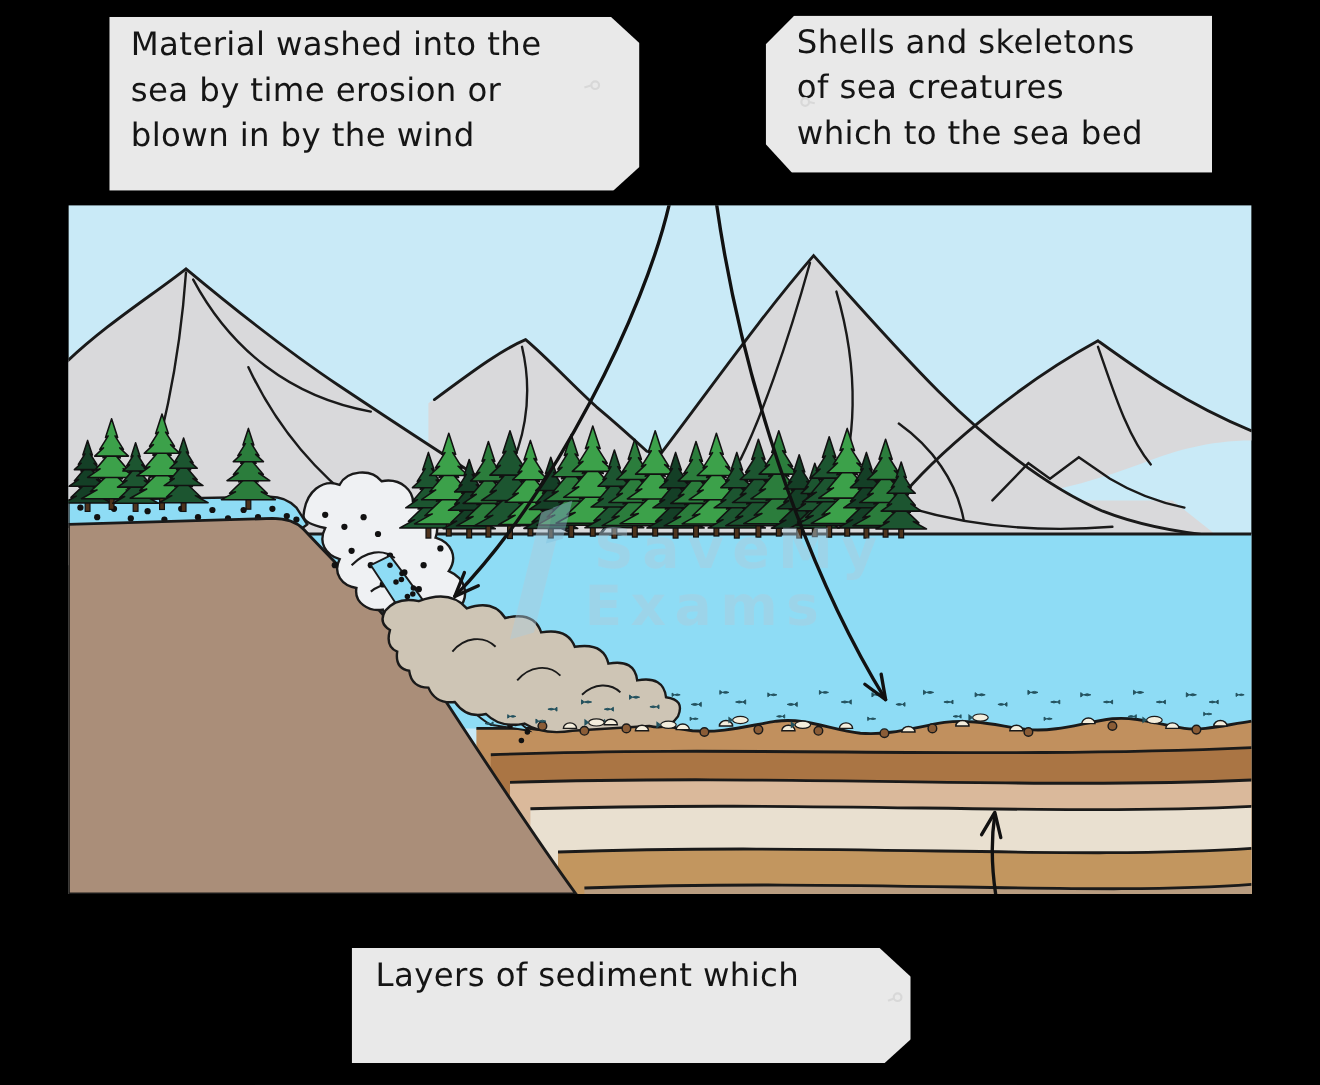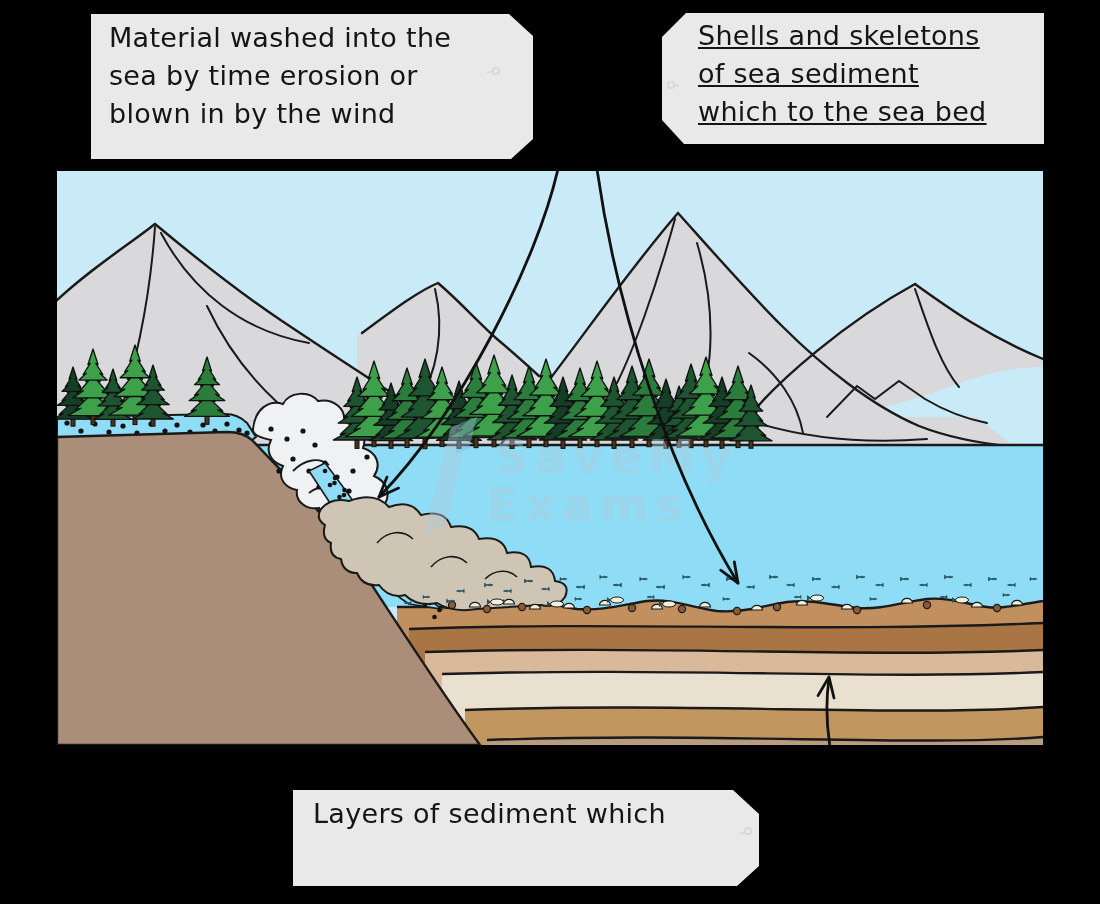--- a/index.html
+++ b/index.html
@@ -10,8 +10,8 @@
   .label-box .ln{white-space:nowrap;}
   #material-box{left:63px;top:14px;width:424px;height:123px;padding:5px 0 17px 18px;
     clip-path:polygon(0 0,calc(100% - 24px) 0,100% 22px,100% calc(100% - 20px),calc(100% - 22px) 100%,0 100%);margin-left:28px;}
-  #shells-box{left:662px;top:13px;width:346px;height:127px;padding:4px 0 0 36px;
-    clip-path:polygon(24px 0,100% 0,100% 100%,22px 100%,0 calc(100% - 24px),0 24px);text-decoration:underline;}
+  #shells-box{left:638px;top:13px;width:346px;height:127px;padding:4px 0 0 26px;
+    clip-path:polygon(24px 0,100% 0,100% 100%,22px 100%,0 calc(100% - 24px),0 24px);}
   #layers-box{left:293px;top:790px;width:446px;height:87px;padding:5px 0 4px 20px;
     clip-path:polygon(0 0,calc(100% - 26px) 0,100% 24px,100% calc(100% - 20px),calc(100% - 22px) 100%,0 100%);}
   #scene{position:absolute;left:57px;top:171px;}

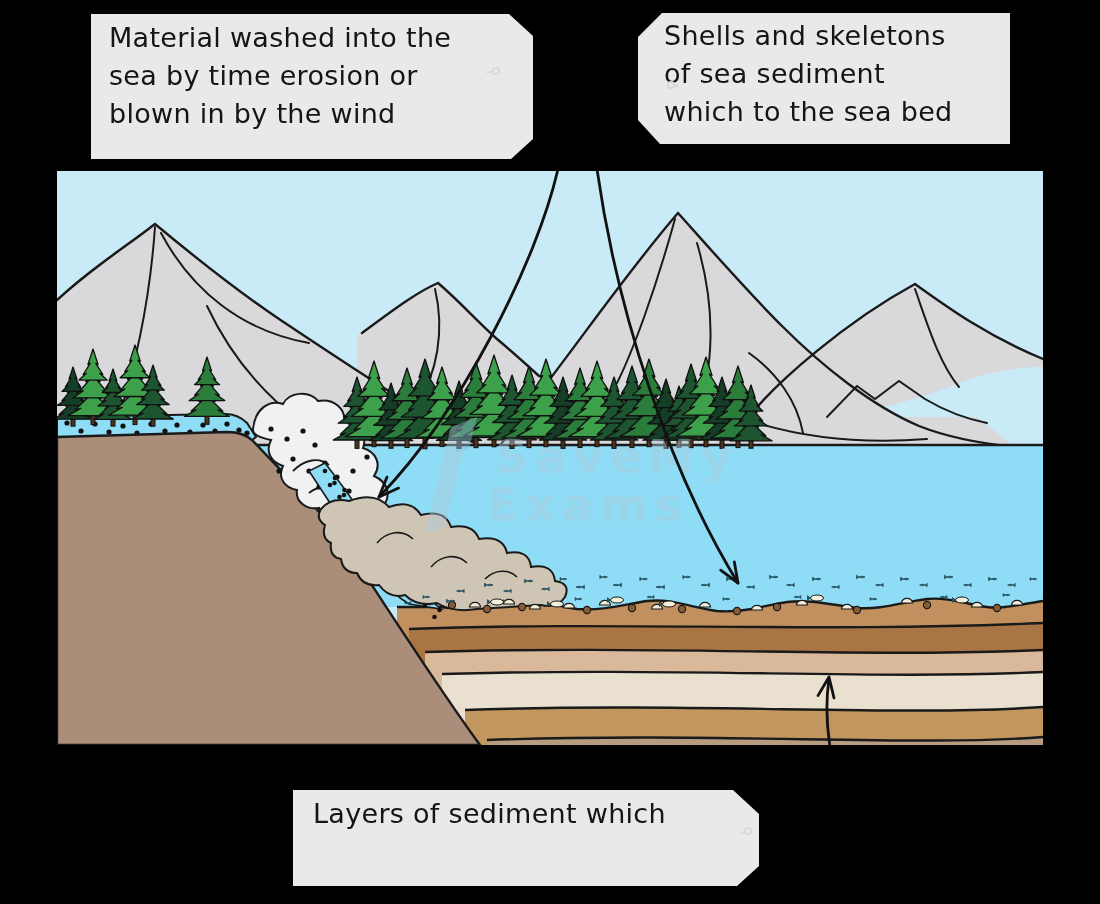--- a/index.html
+++ b/index.html
@@ -29,7 +29,7 @@
   </div>
   <div class="label-box" id="shells-box">
     <div class="ln">Shells and skeletons</div>
-    <div class="ln">of sea sediment</div>
+    <div class="ln">of sea creatures</div>
     <div class="ln">which to the sea bed</div>
   </div>
   <div class="label-box" id="layers-box">

